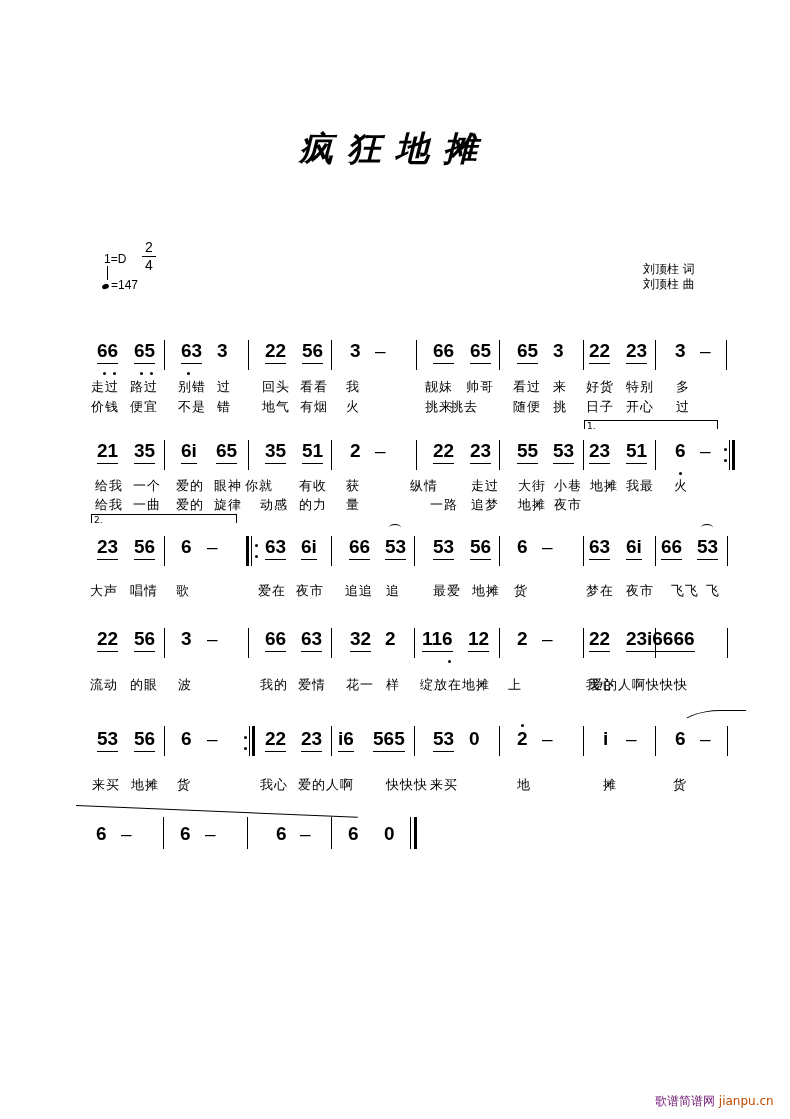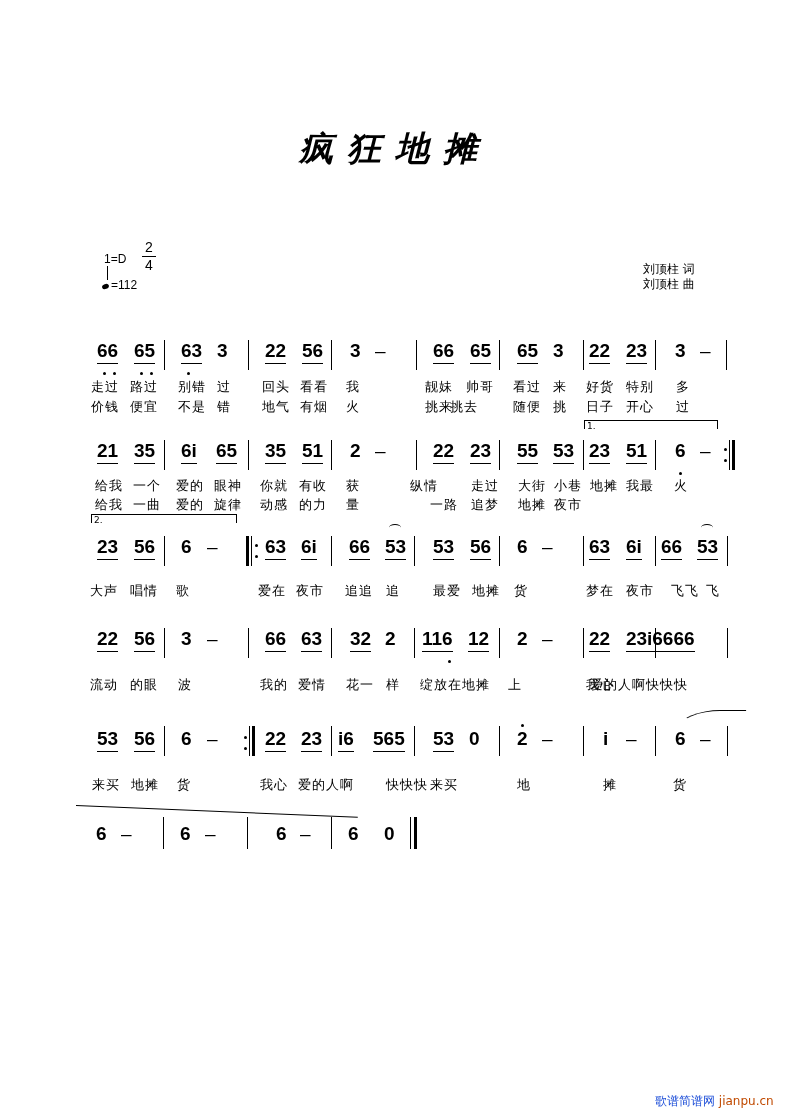--- a/index.html
+++ b/index.html
@@ -39,7 +39,7 @@
     <span>4</span>
   </div>
   <div class="tempo">
-    <span class="stem"></span><span class="head"></span><span>=112</span>
+    <span class="stem"></span><span class="head"></span><span>=147</span>
   </div>
 </div>
 

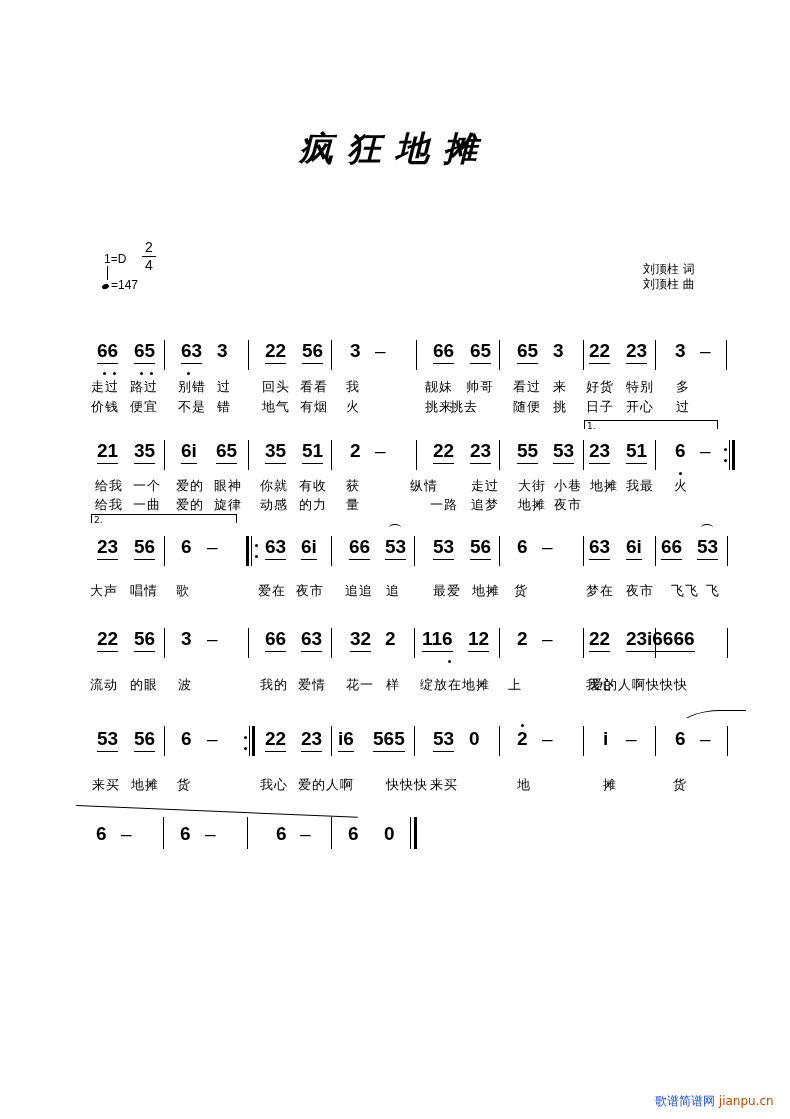--- a/index.html
+++ b/index.html
@@ -145,7 +145,7 @@
   <span class="lyr" style="left:133px;top:57px">一个</span>
   <span class="lyr" style="left:176px;top:57px">爱的</span>
   <span class="lyr" style="left:214px;top:57px">眼神</span>
-  <span class="lyr" style="left:260px;top:57px">你就</span>
+  <span class="lyr" style="left:245px;top:57px">你就</span>
   <span class="lyr" style="left:299px;top:57px">有收</span>
   <span class="lyr" style="left:346px;top:57px">获</span>
   <span class="lyr" style="left:410px;top:57px">纵情</span>

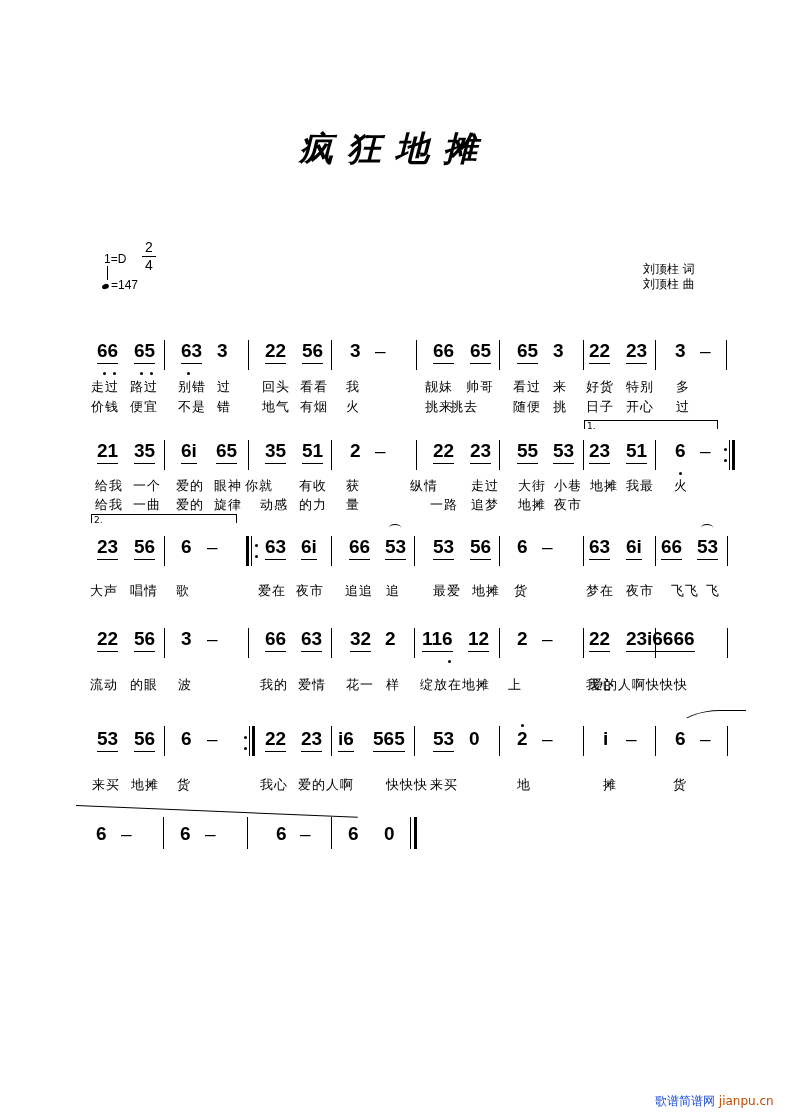--- a/index.html
+++ b/index.html
@@ -317,7 +317,7 @@
 </div>
 
 <div class="wm">
-  <span style="color:#1d4ed8">歌谱简谱网</span>
+  <span style="color:#701a75">歌谱简谱网</span>
   <span>jianpu.cn</span>
 </div>
 

